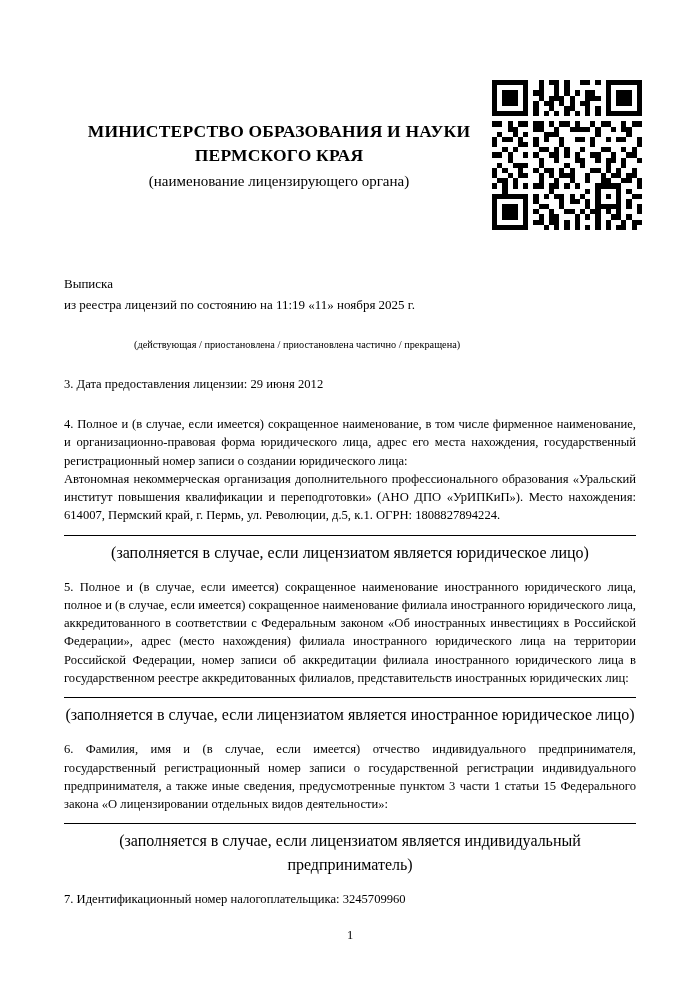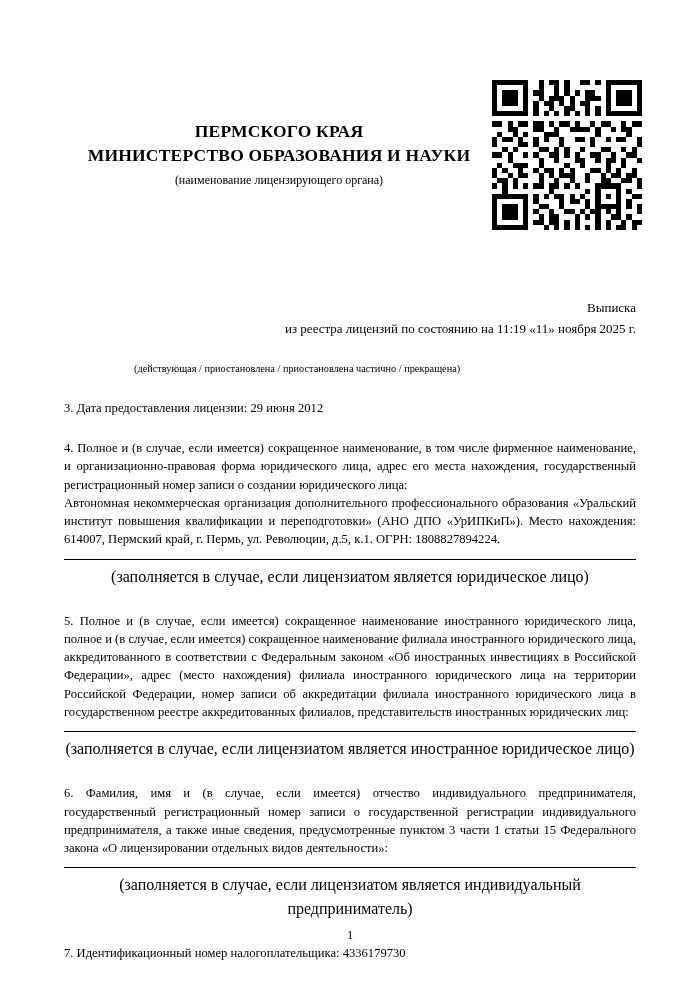--- a/index.html
+++ b/index.html
@@ -301,8 +301,8 @@
 
   <div class="header">
     <div class="header-title">
+      <div>МИНИСТЕРСТВО ОБРАЗОВАНИЯ И НАУКИ</div>
       <div>ПЕРМСКОГО КРАЯ</div>
-      <div>МИНИСТЕРСТВО ОБРАЗОВАНИЯ И НАУКИ</div>
     </div>
     <div class="header-sub">(наименование лицензирующего органа)</div>
   </div>

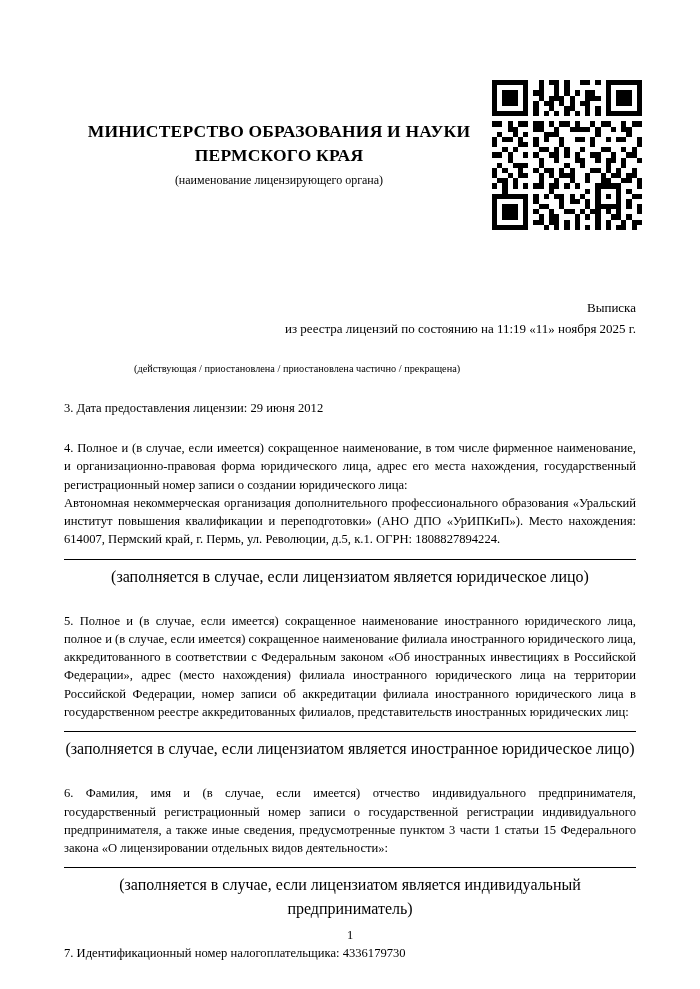--- a/index.html
+++ b/index.html
@@ -46,7 +46,7 @@
     letter-spacing: 0.2px;
   }
   .header-sub {
-    font-size: 12px;
+    font-size: 15px;
     margin-top: 6px;
   }
 

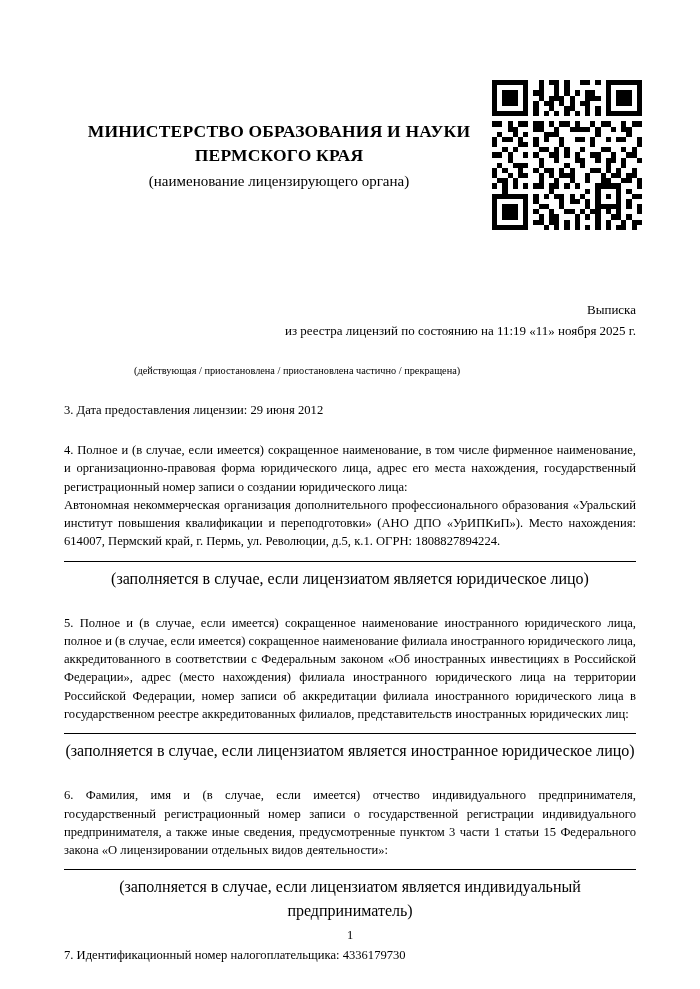--- a/index.html
+++ b/index.html
@@ -52,8 +52,8 @@
 
   
   .doc-title {
-    margin-top: 110px;
-    text-align: right;
+    margin-top: 84px;
+    text-align: left;
     font-size: 13px;
     line-height: 1.6;
   }

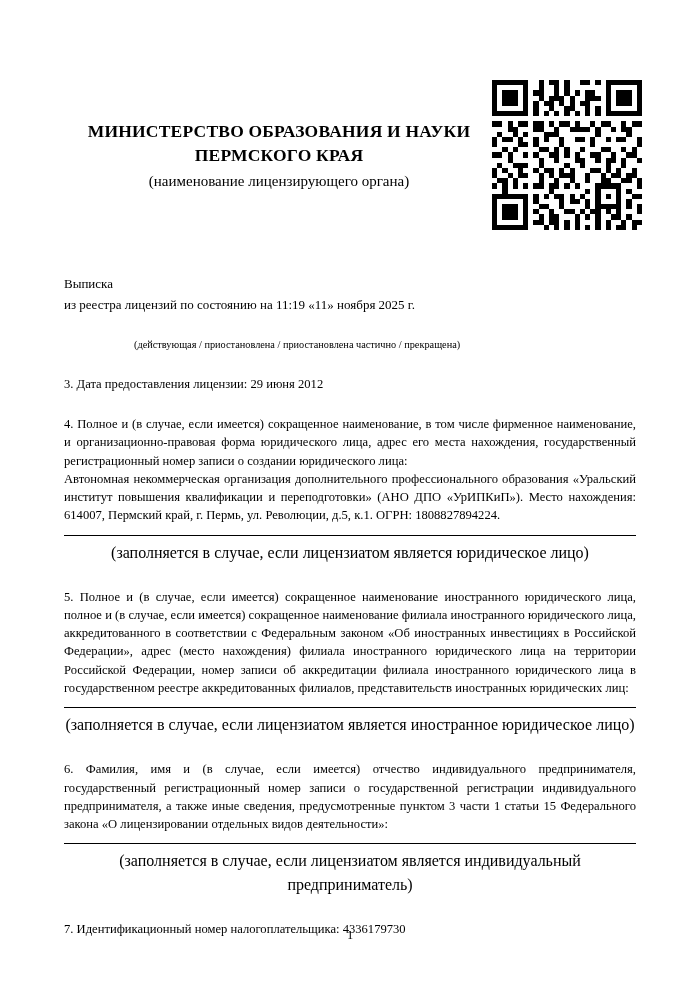--- a/index.html
+++ b/index.html
@@ -82,7 +82,7 @@
     margin: 10px 0 0 0;
     height: 0;
   }
-  .tight { margin-top: 24px; }
+  .tight { margin-top: 14px; }
   .page-number {
     position: absolute;
     bottom: 46px;

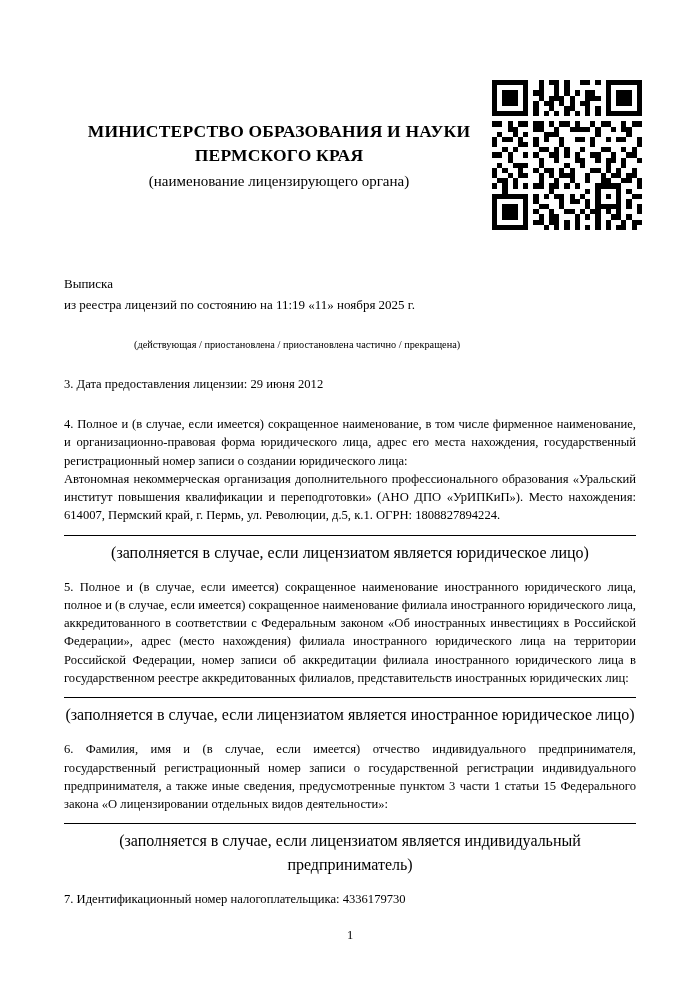--- a/index.html
+++ b/index.html
@@ -341,7 +341,7 @@
   </div>
 
   <div class="item tight">
-    <p>7. Идентификационный номер налогоплательщика: 4336179730</p>
+    <p>7. Идентификационный номер налогоплательщика: 3245709960</p>
   </div>
 
   <div class="page-number">1</div>

